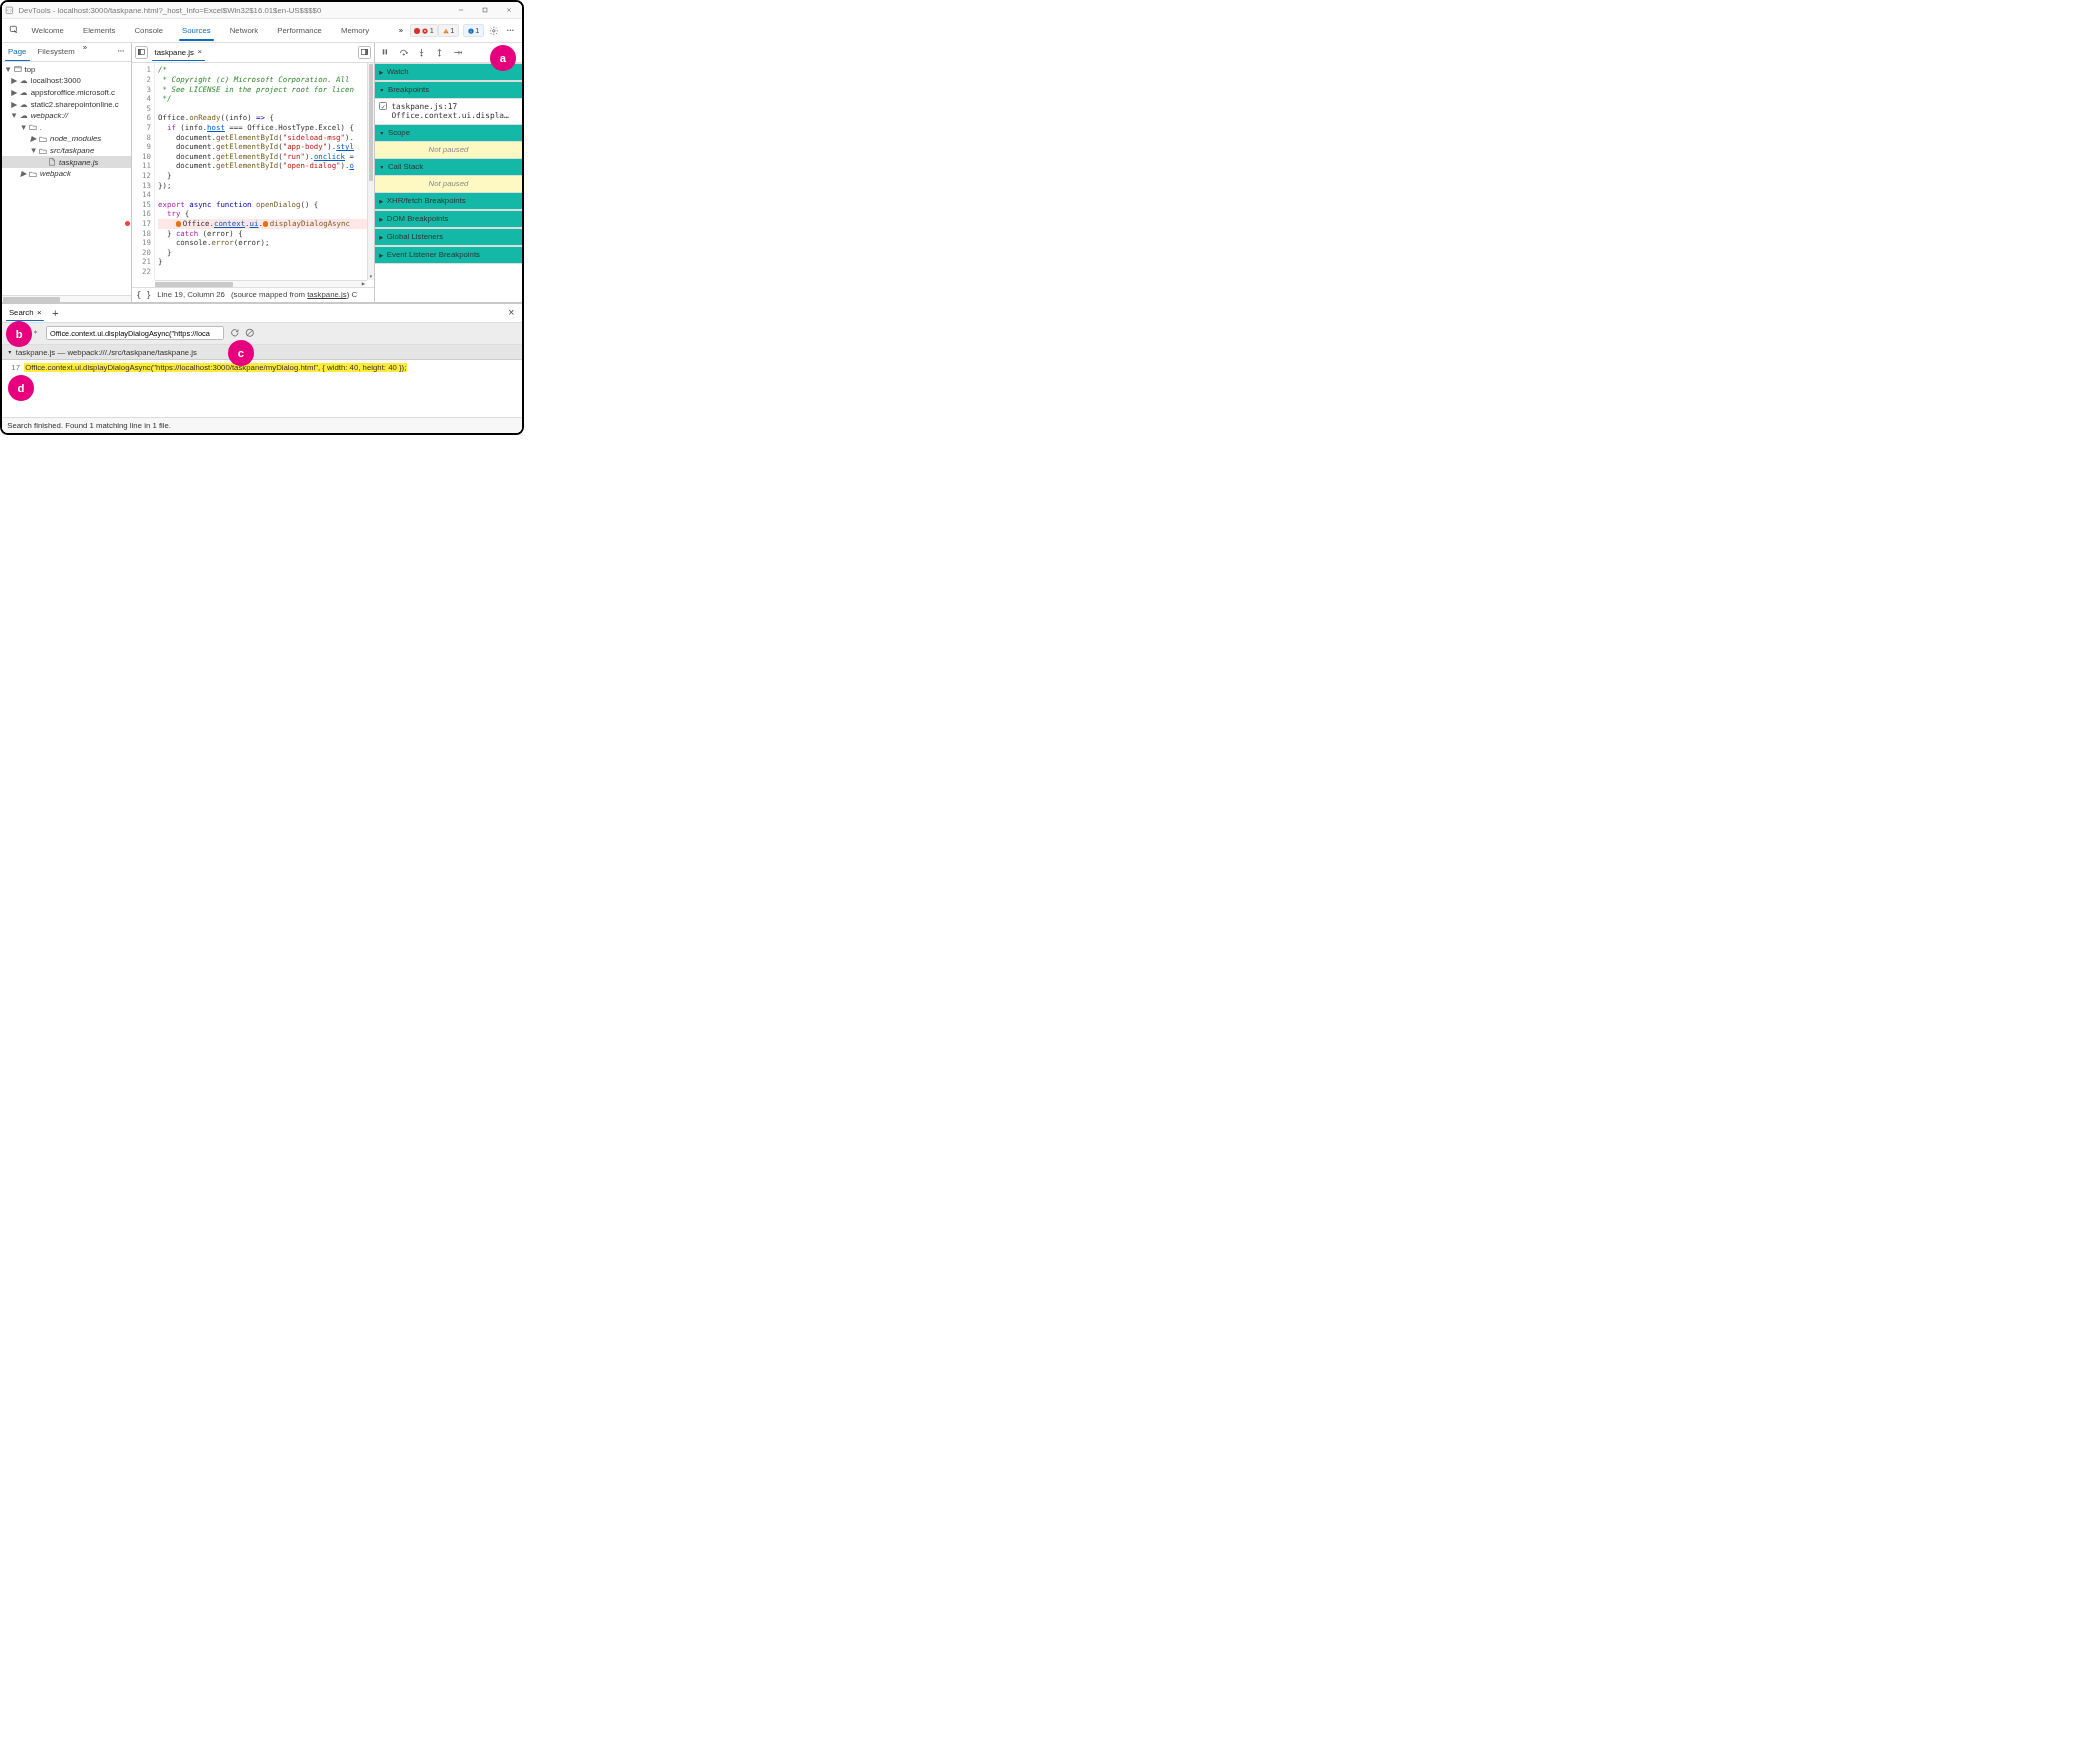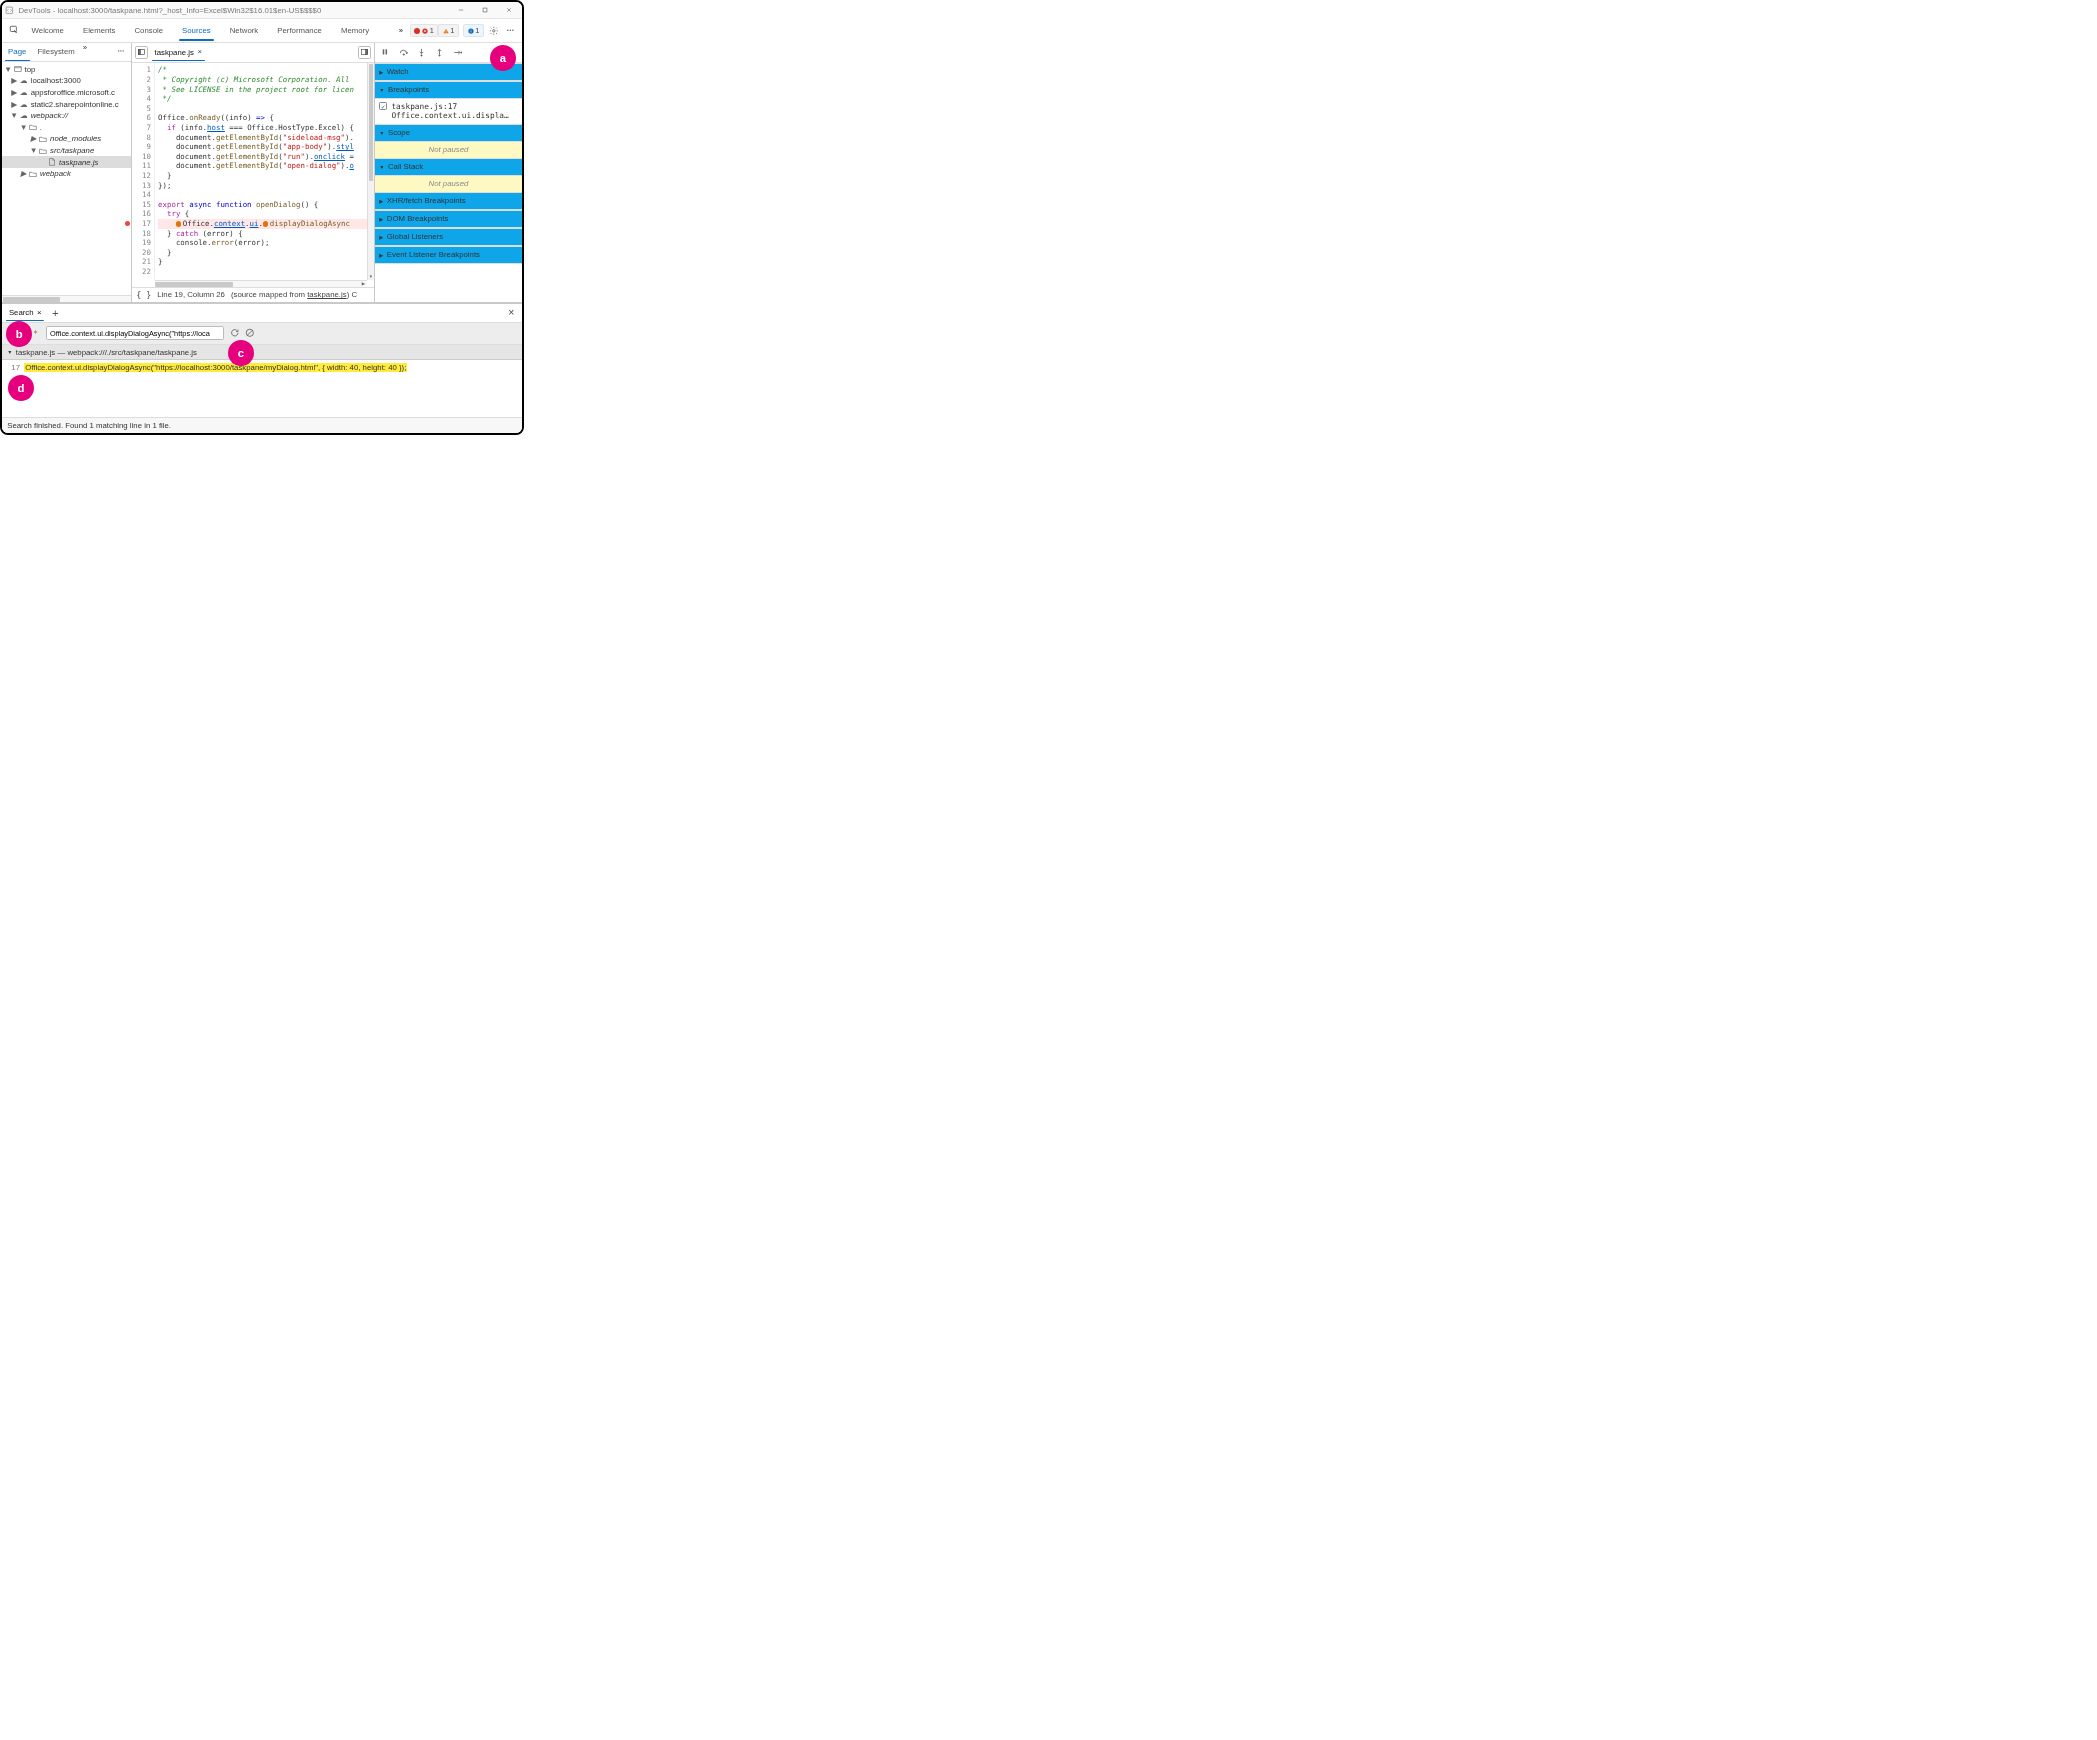--- a/index.html
+++ b/index.html
@@ -92,7 +92,7 @@
   .dbg-toolbar{height:20px;border-bottom:0.4px solid #ddd;display:flex;align-items:center;gap:6px;padding:0 4.3px;color:#666;}
   .dbg-toolbar .dbtn{width:12px;height:12px;display:flex;align-items:center;justify-content:center;}
   .panes{flex:1;overflow:auto;}
-  .pane-head{display:flex;align-items:center;gap:3.5px;padding:3.5px 4.3px;background:#0ea5e9;border-top:0.4px solid #ddd;border-bottom:0.4px solid #ddd;color:#333;}
+  .pane-head{display:flex;align-items:center;gap:3.5px;padding:3.5px 4.3px;background:#14b8a6;border-top:0.4px solid #ddd;border-bottom:0.4px solid #ddd;color:#333;}
   .pane-head .tri{font-size:5.2px;color:#333;}
   .pane-body{padding:3.5px 5.2px;color:#444;}
   .pane-body.muted{color:#8a8a8a;font-style:italic;text-align:center;background:#fef9c3;}

